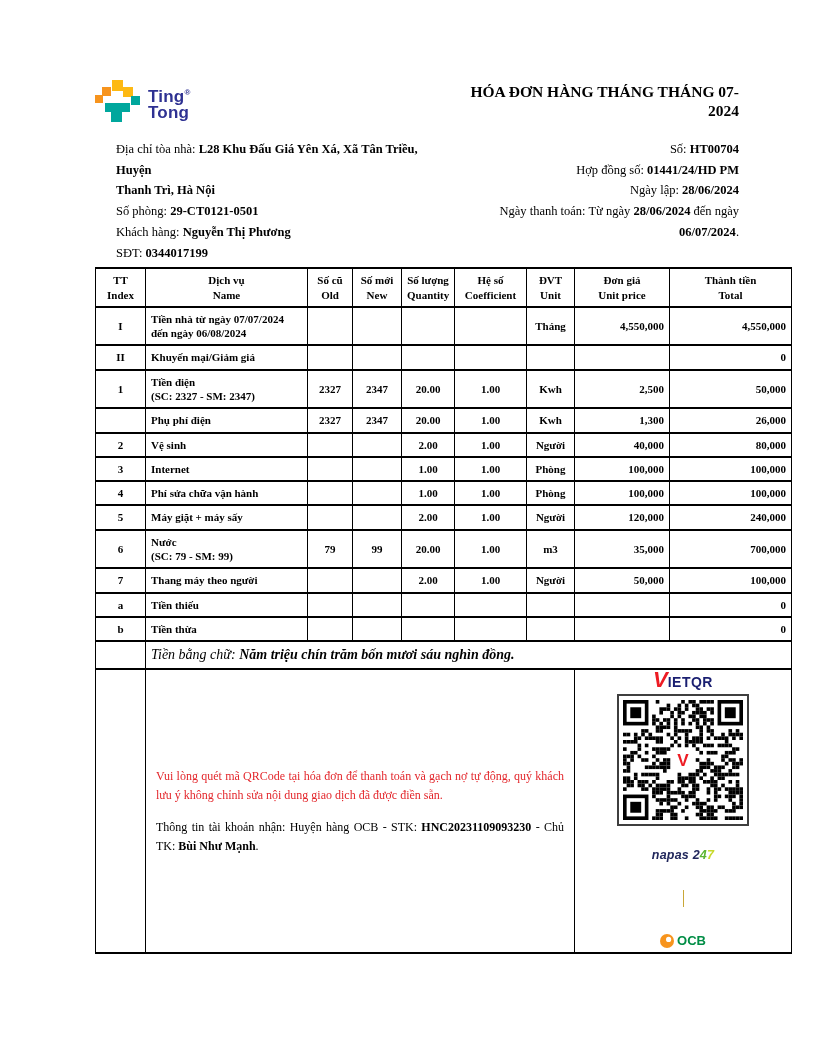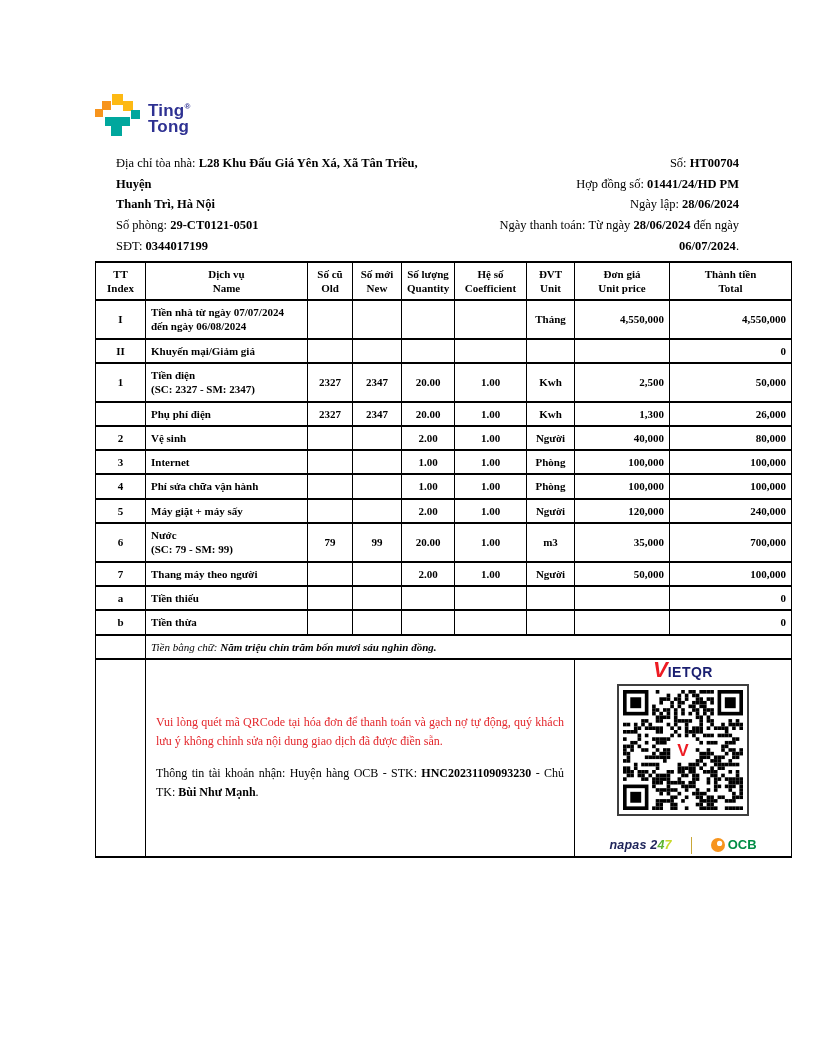--- a/index.html
+++ b/index.html
@@ -12,7 +12,7 @@
     color:#000;
     overflow: hidden;
   }
-  .content { position:absolute; left:95px; top:94px; width:696px; }
+  .content { position:absolute; left:95px; top:80px; width:696px; }
 
   
   .hdr { display:flex; justify-content:space-between; align-items:flex-start; }

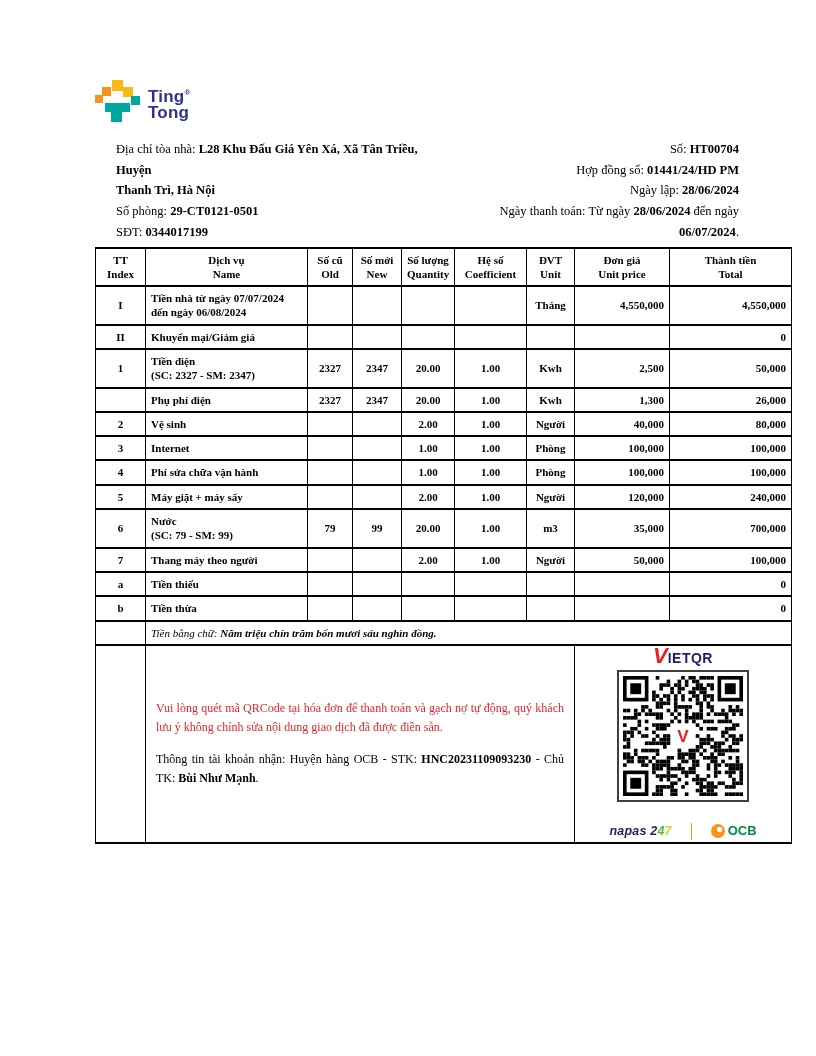--- a/index.html
+++ b/index.html
@@ -102,6 +102,10 @@
           <div><span>Ting</span><sup>®</sup></div>
           <div><span>Tong</span></div>
         </div>
+      </div>
+      <div class="title">
+        <div>HÓA ĐƠN HÀNG THÁNG THÁNG 07-</div>
+        <div>2024</div>
       </div>
     </div>
 

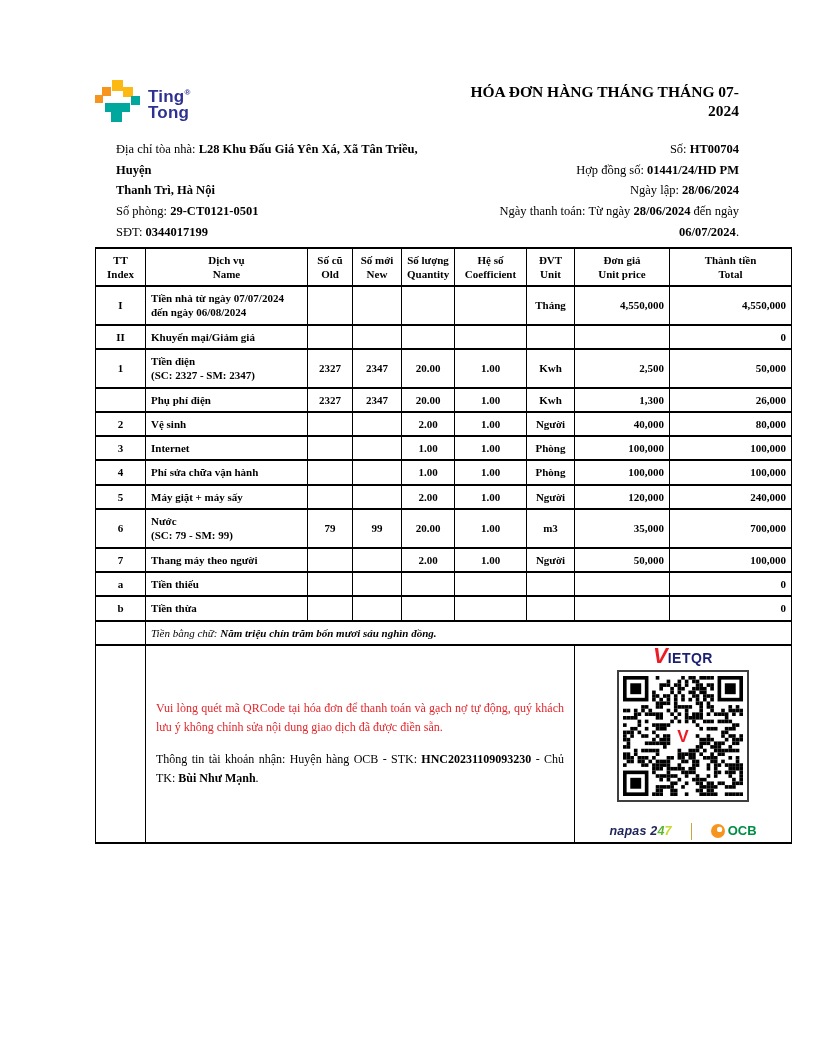--- a/index.html
+++ b/index.html
@@ -114,6 +114,7 @@
         <div class="info-line"><span>Địa chỉ tòa nhà: </span><span style="font-weight: bold;">L28 Khu Đấu Giá Yên Xá, Xã Tân Triều, Huyện
 Thanh Trì, Hà Nội</span></div>
         <div class="info-line"><span>Số phòng: </span><span style="font-weight: bold;">29-CT0121-0501</span></div>
+        <div class="info-line"><span>Khách hàng: </span><span style="font-weight: bold;">Nguyễn Thị Phương</span></div>
         <div class="info-line"><span>SĐT: </span><span style="font-weight: bold;">0344017199</span></div>
       </div>
       <div class="info-right">

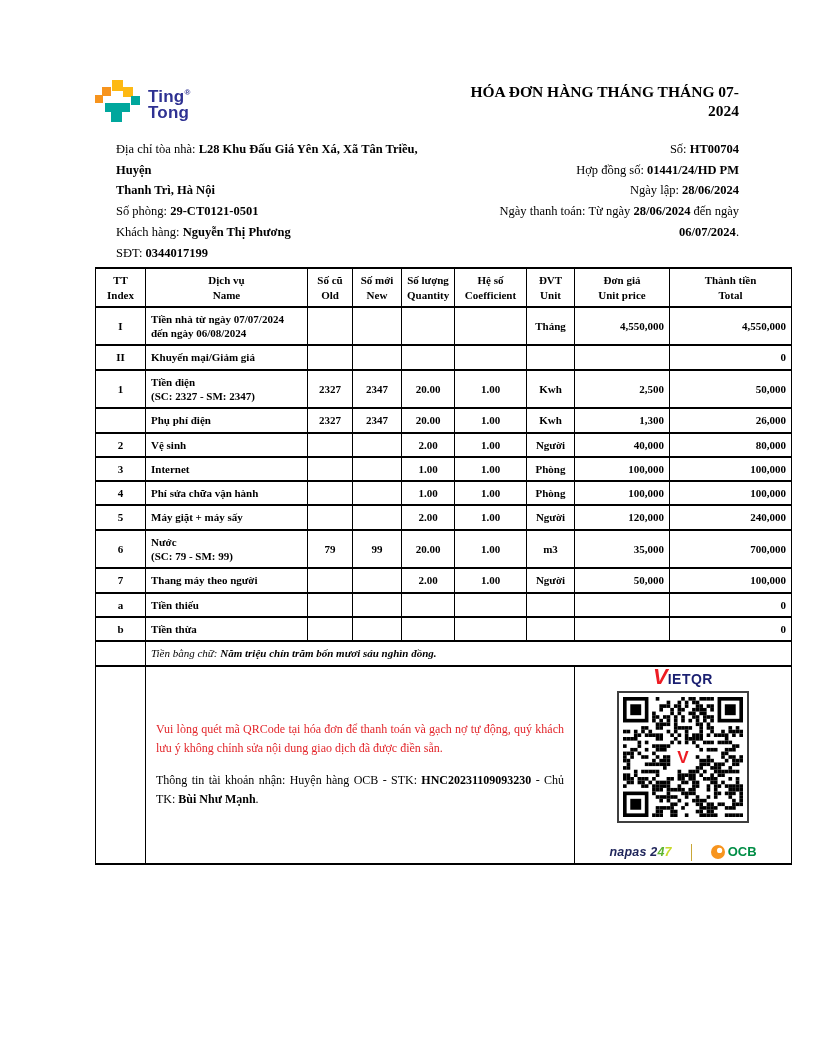--- a/index.html
+++ b/index.html
@@ -51,7 +51,7 @@
   .c-name { text-align:left; padding-left:8px; white-space:pre-line; }
   .c-old,.c-new,.c-qty,.c-coef,.c-unit { text-align:center; }
   .c-price,.c-total { text-align:right; padding-right:5px; }
-  .words-td { font-weight:normal; font-size:11px; padding-left:10px; }
+  .words-td { font-weight:normal; font-size:14px; padding-left:10px; }
 
   
   .qr-row td { height:198px; }

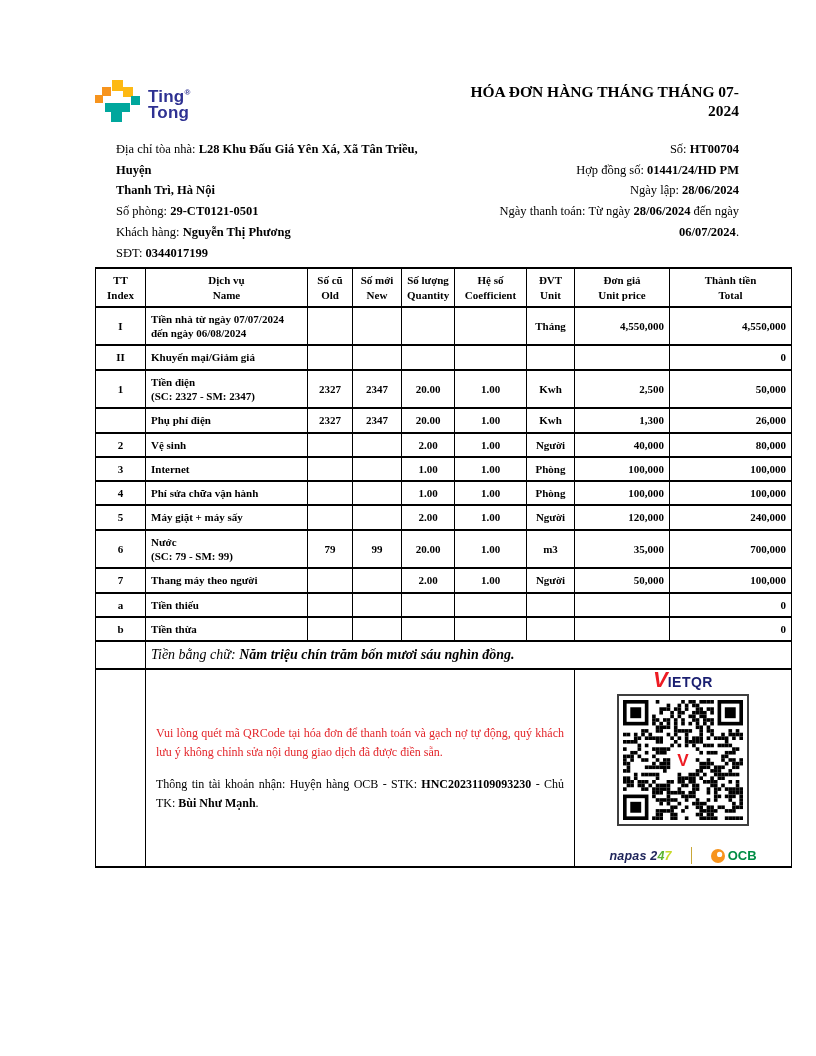--- a/index.html
+++ b/index.html
@@ -71,8 +71,8 @@
     padding:4px; margin-top:3px; line-height:0;
   }
   .qr-brands {
-    display:flex; align-items:center; justify-content:center; gap:19px;
-    margin-top:21px; font-family:"Liberation Sans","DejaVu Sans",sans-serif;
+    display:flex; align-items:center; justify-content:center; gap:26px;
+    margin-top:21px; font-family:"Liberation Sans","DejaVu Sans",sans-serif;flex-direction:column;
   }
   .napas { font-style:italic; font-weight:bold; font-size:12.5px; letter-spacing:0.2px; }
   .brand-div { width:1px; height:17px; background:#c9a738; }

